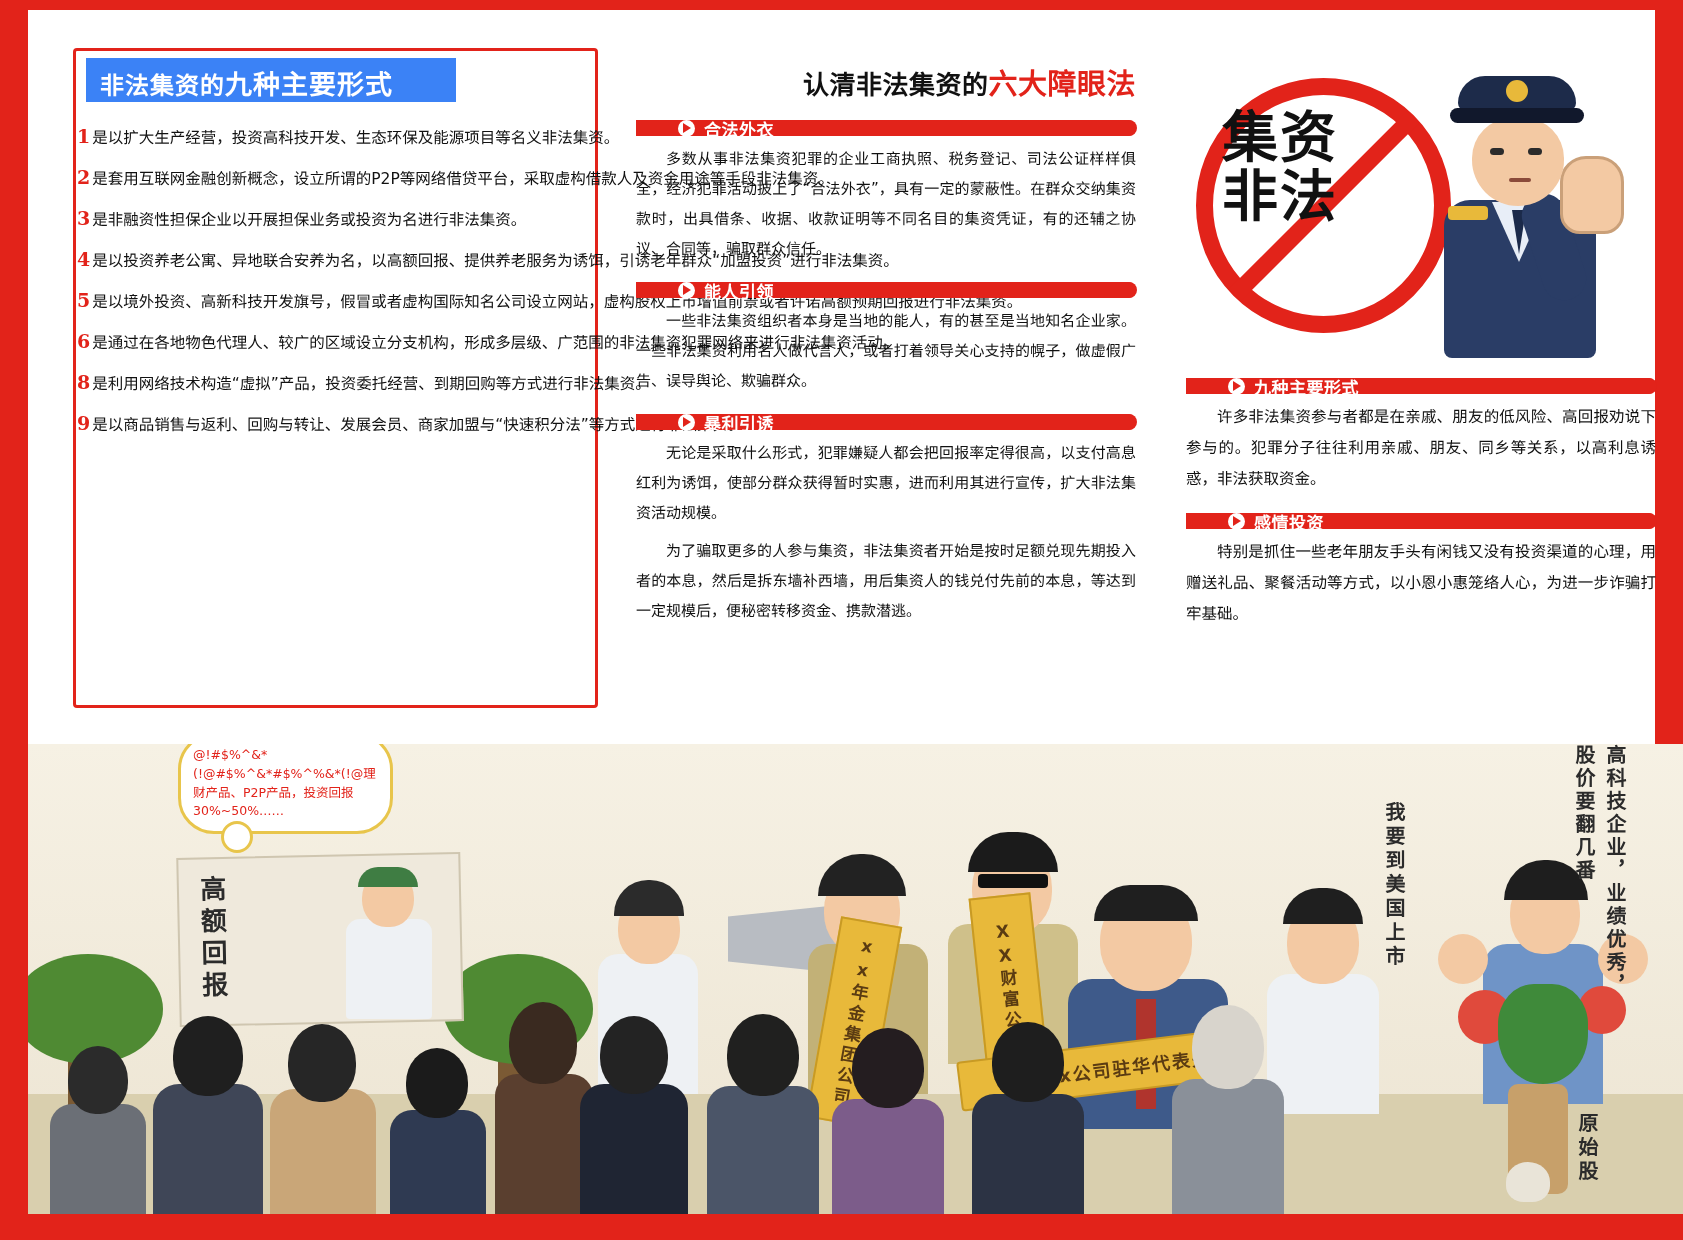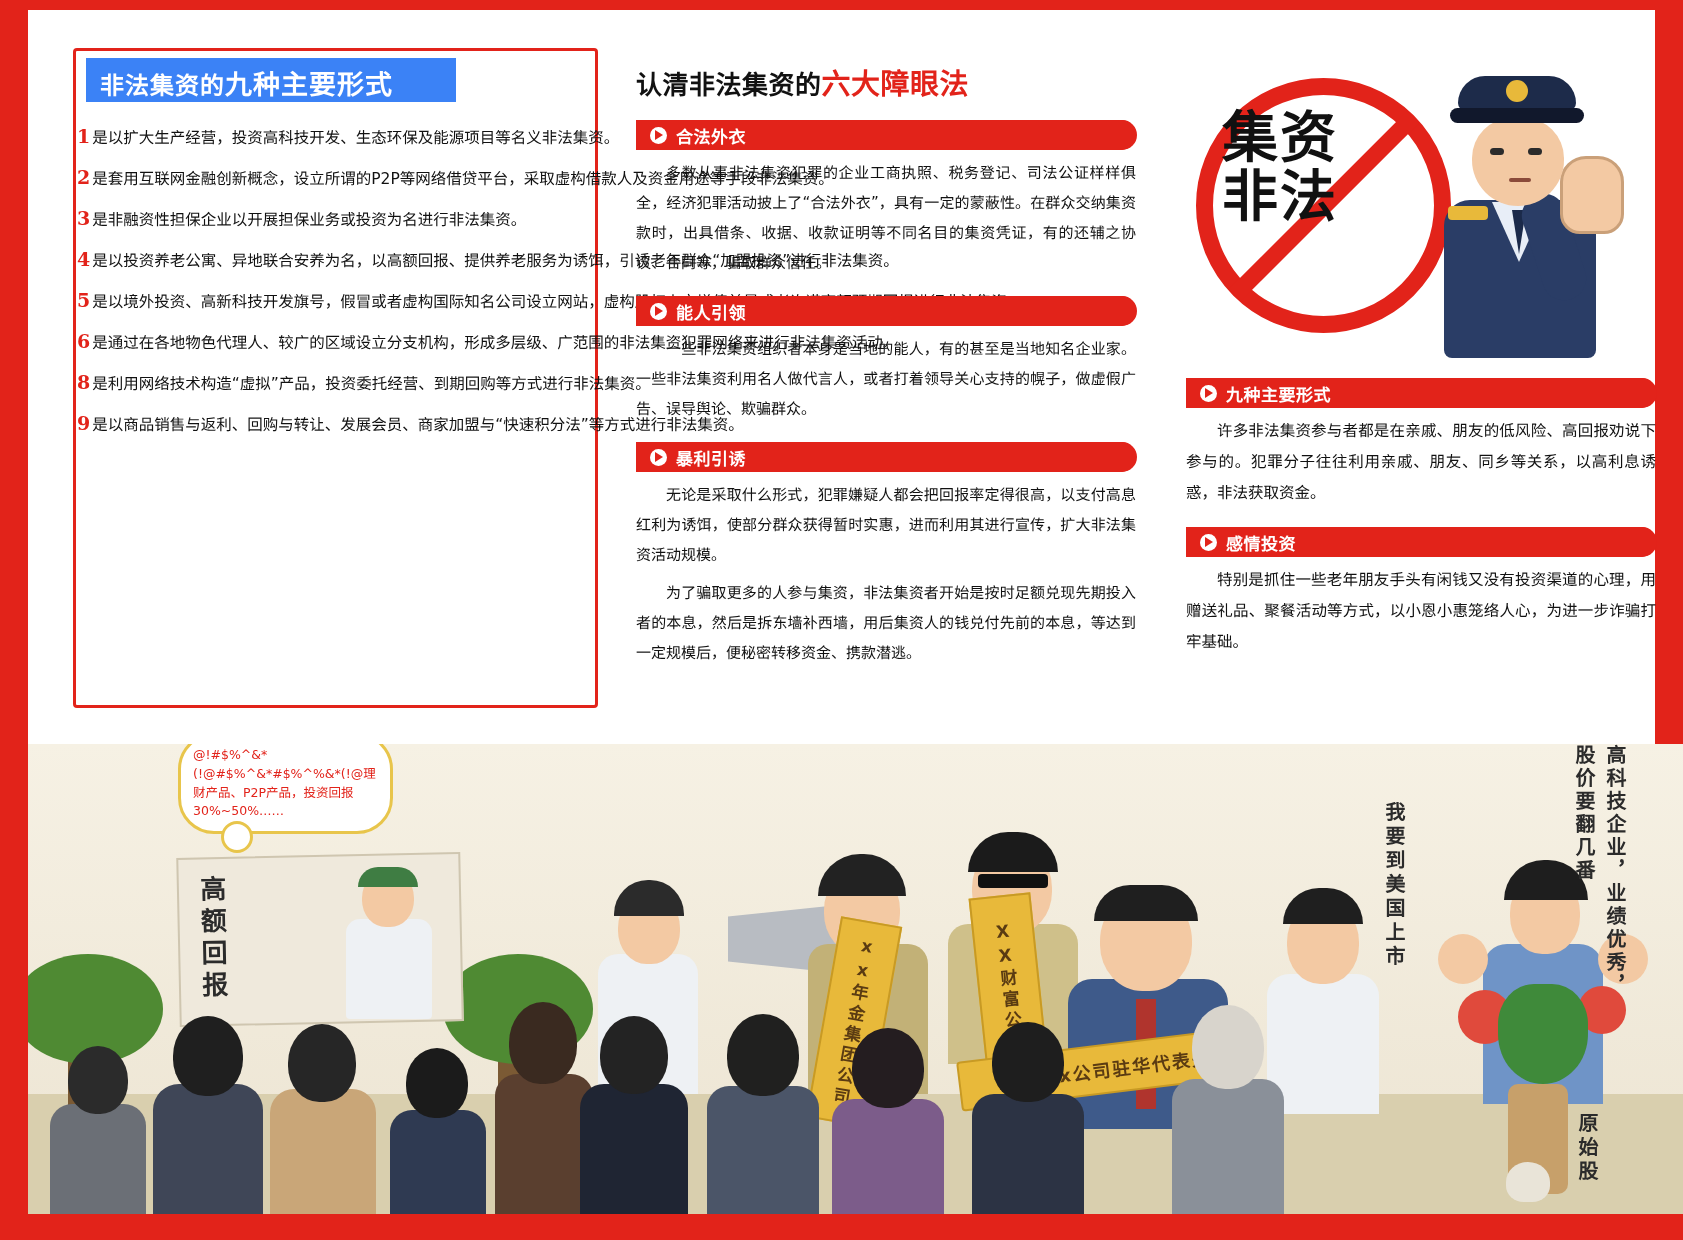--- a/index.html
+++ b/index.html
@@ -49,7 +49,7 @@
   
   .mid-col{position:absolute;left:608px;top:60px;width:500px;}
   .mid-head{
-    font-size:26px;font-weight:bold;color:#111;margin-bottom:16px;letter-spacing:0.5px;
+    font-size:26px;font-weight:bold;color:#111;margin-bottom:16px;letter-spacing:0.5px;text-align:right;
   }
   .mid-head .red{color:#e2231a;font-size:29px;}
   .bar{

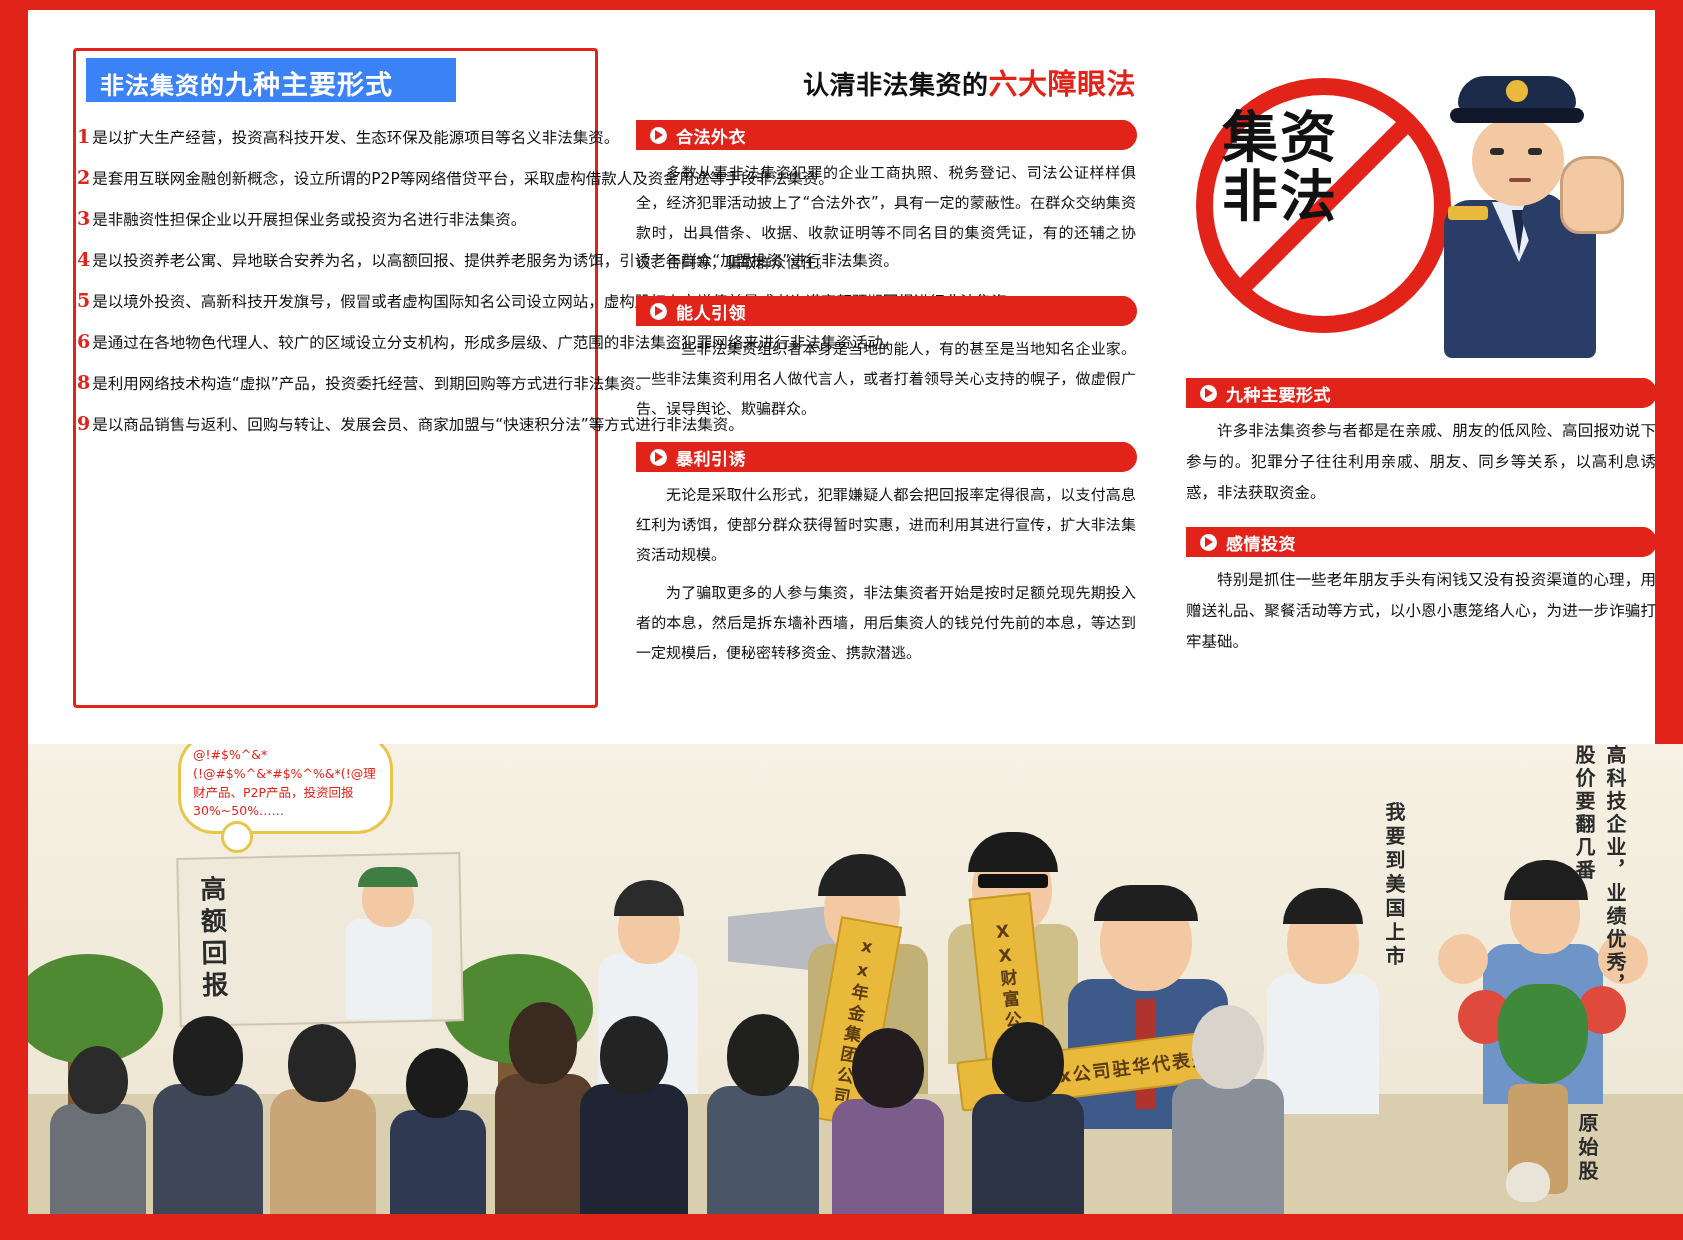--- a/index.html
+++ b/index.html
@@ -53,10 +53,10 @@
   }
   .mid-head .red{color:#e2231a;font-size:29px;}
   .bar{
-    position:relative;height:30px;margin:18px 0 6px 0;
+    position:relative;height:16px;margin:18px 0 6px 0;
     background:#e2231a;
     border-radius:0 16px 16px 0;
-    display:flex;align-items:center;
+    display:flex;align-items:center;padding-left:28px;
   }
   .bar::after{
     content:"";position:absolute;right:-1px;top:0;height:100%;width:22px;

